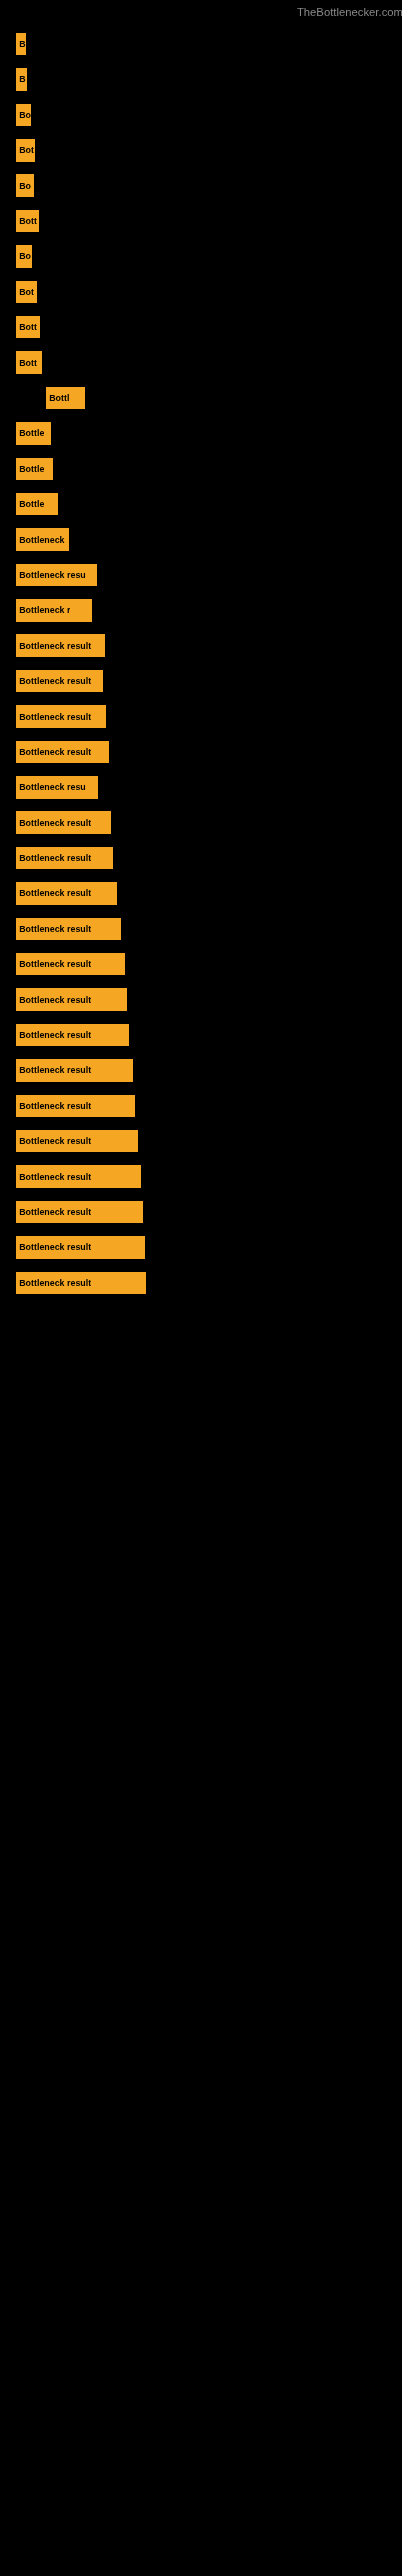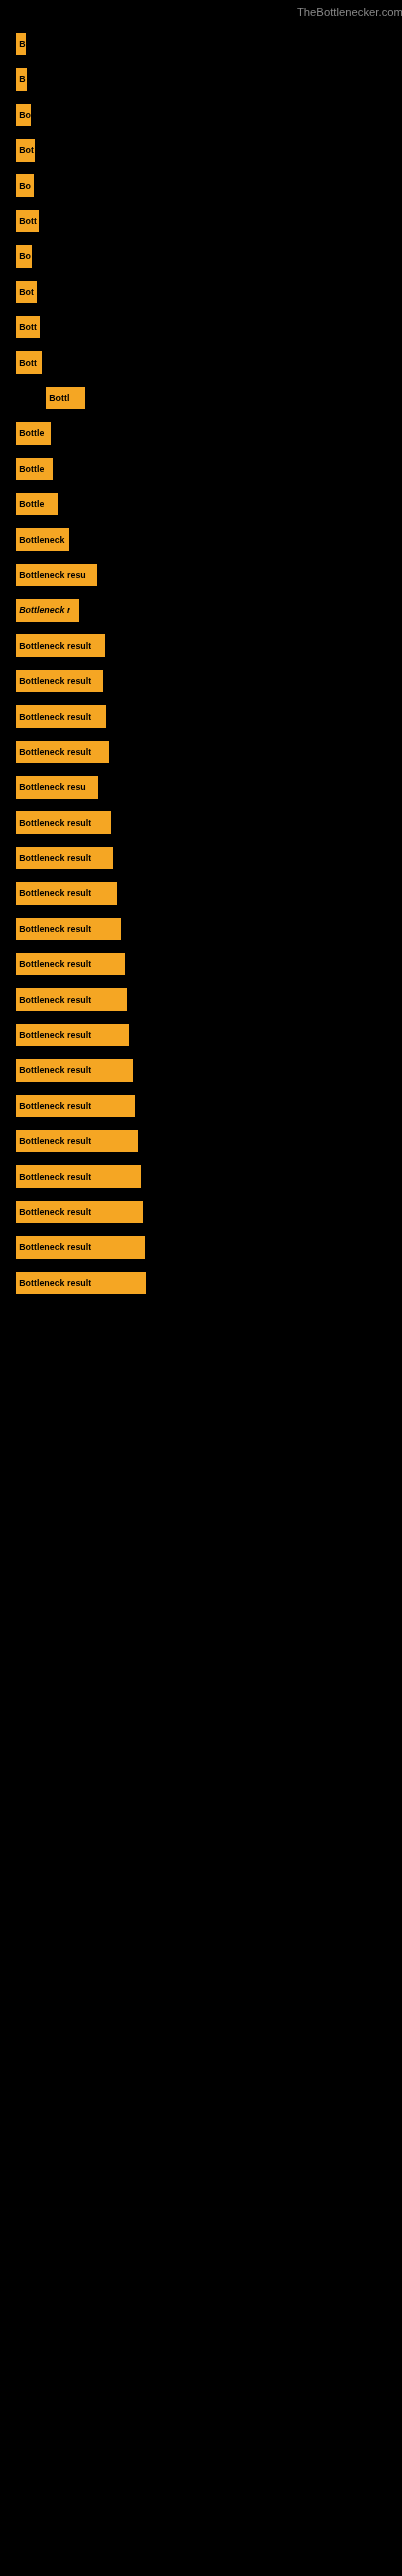--- a/index.html
+++ b/index.html
@@ -136,7 +136,7 @@
       </div>
     </div>
     <div class="bar-row">
-      <div class="bar" style="width: 63px; font-style: italic;">
+      <div class="bar" style="width: 76px;">
         <span class="bar-label">Bottleneck r</span>
       </div>
     </div>

